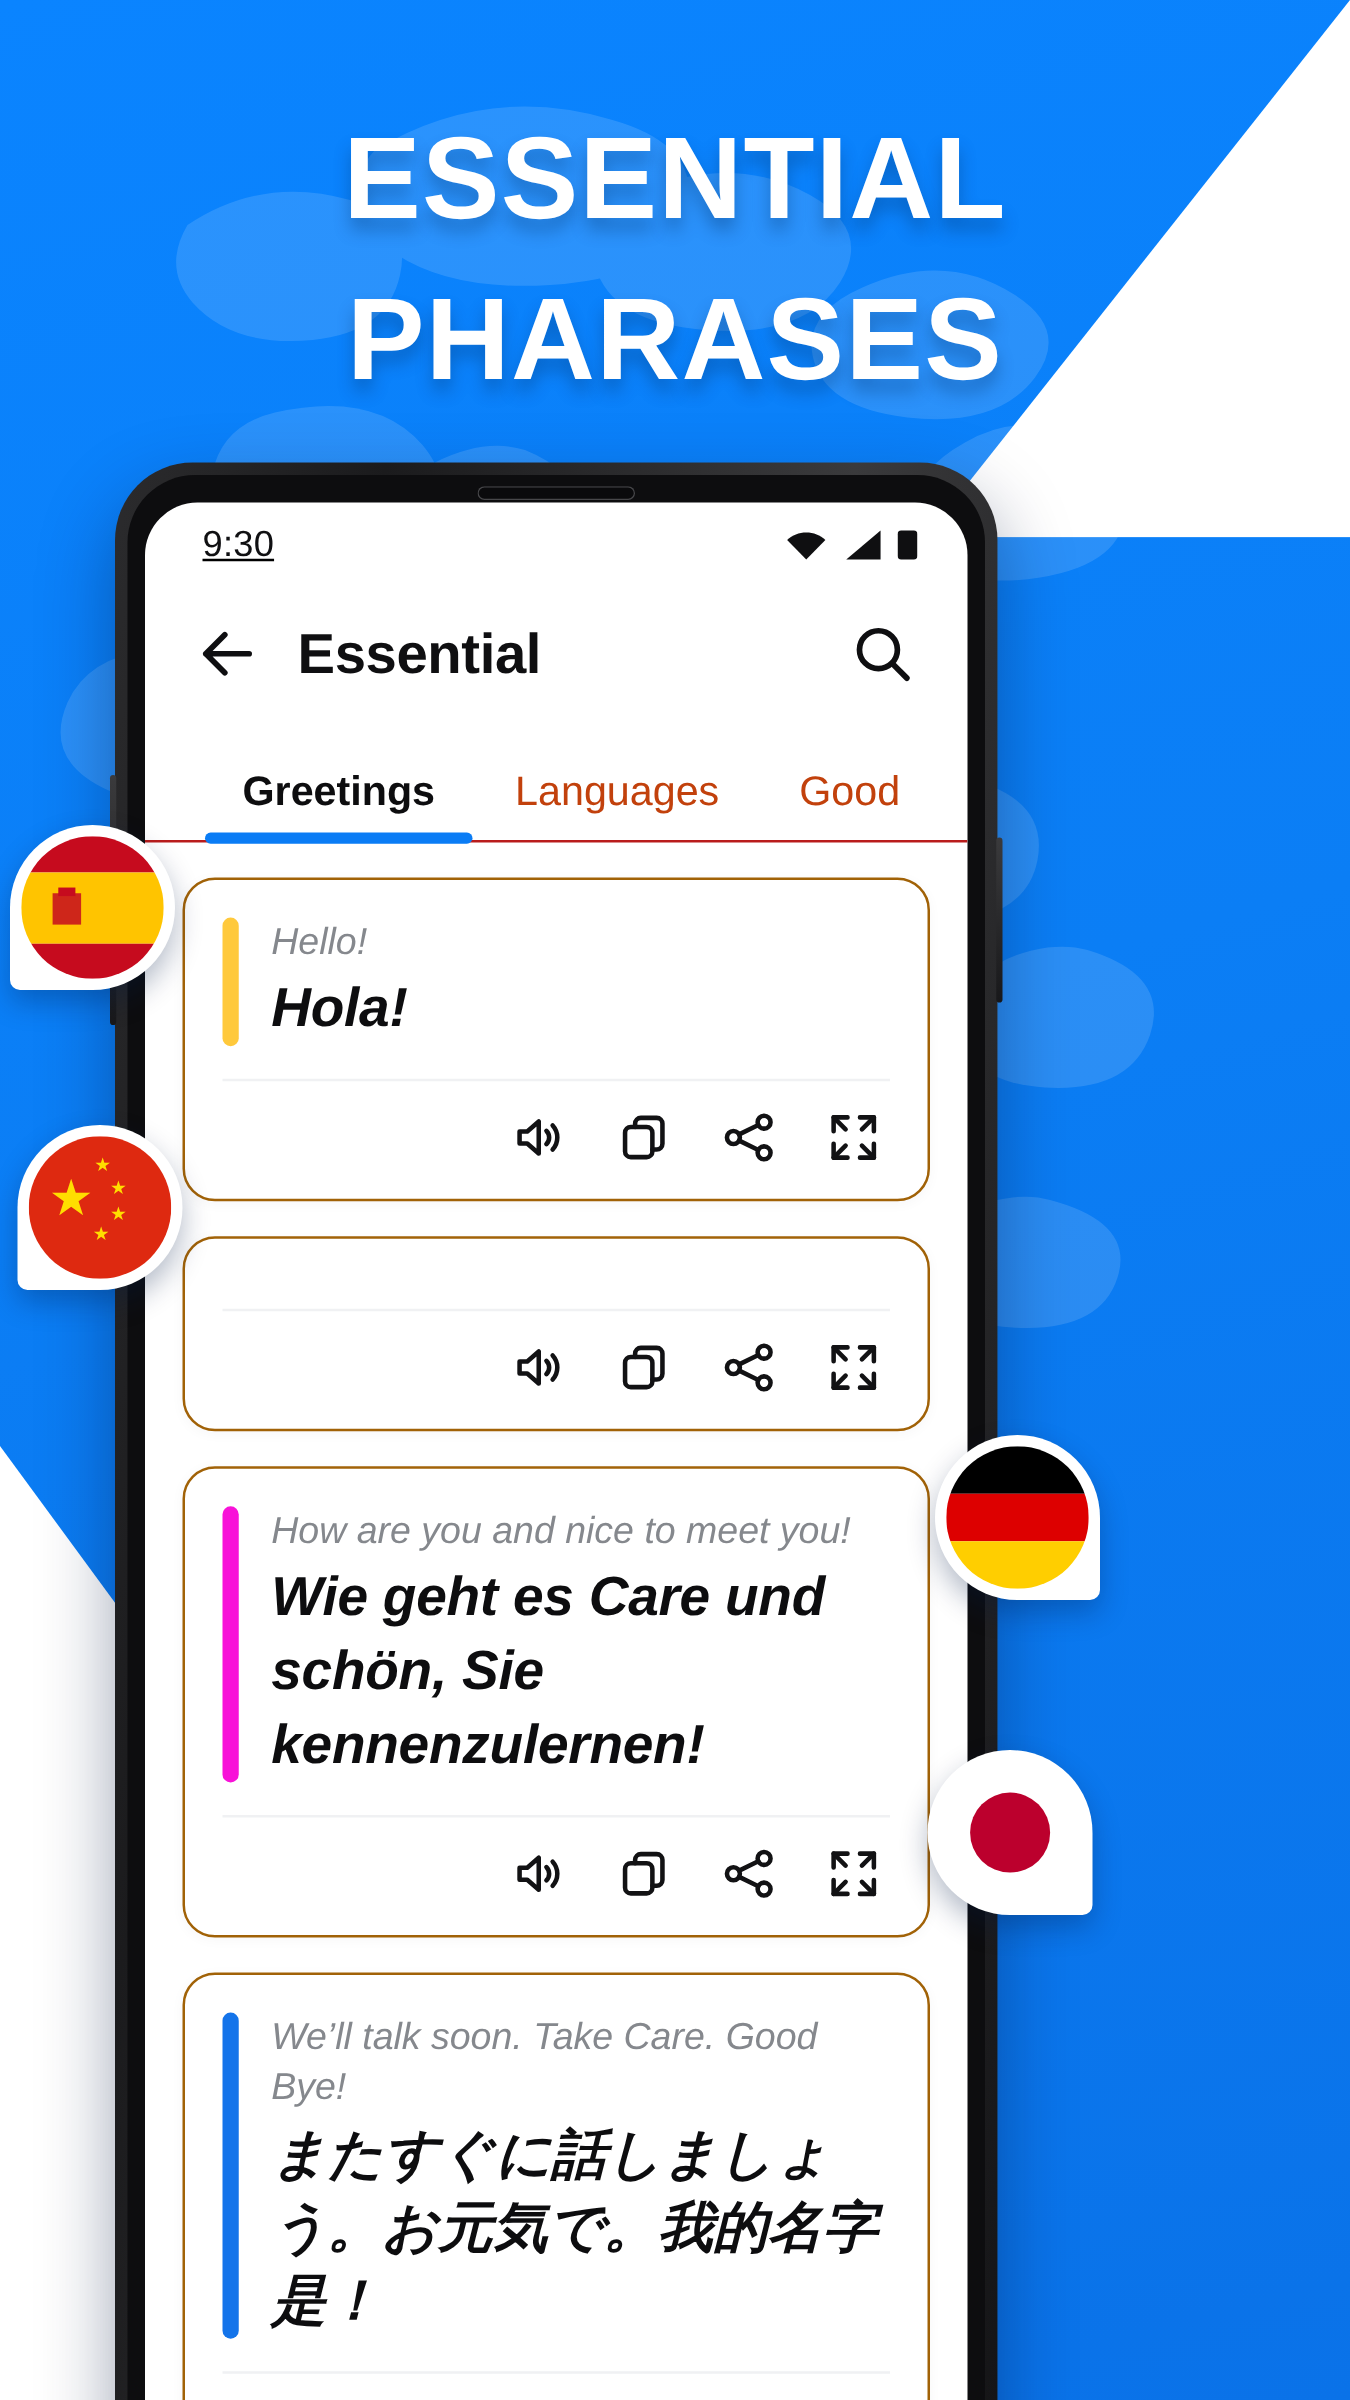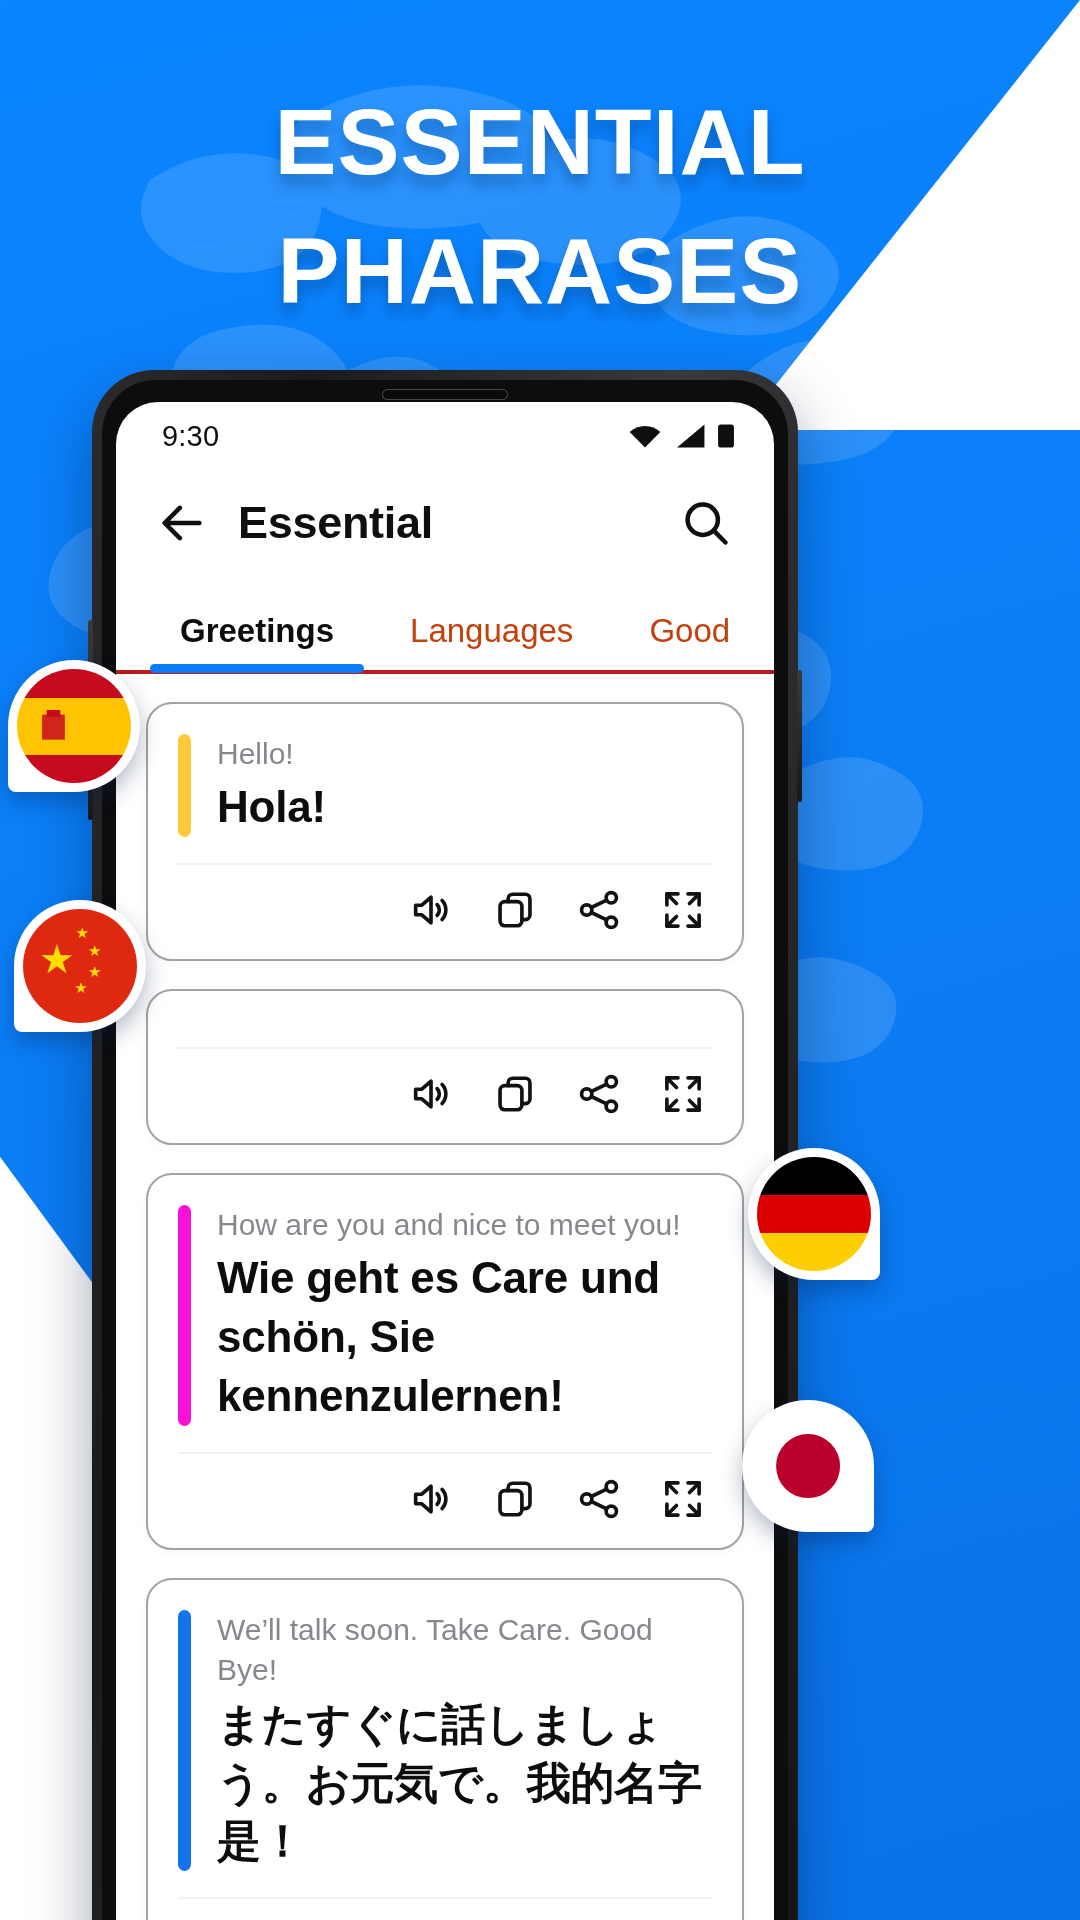--- a/index.html
+++ b/index.html
@@ -81,7 +81,7 @@
   
   #statusbar {
     height:62px; display:flex; align-items:center;
-    justify-content:space-between; padding:6px 40px 0 46px;
+    justify-content:space-between; padding:6px 40px 0 46px;text-decoration:underline;
   }
   #clock { font-size:29px; color:#101012; letter-spacing:.2px; }
   #status-icons { display:flex; align-items:flex-end; gap:12px; }

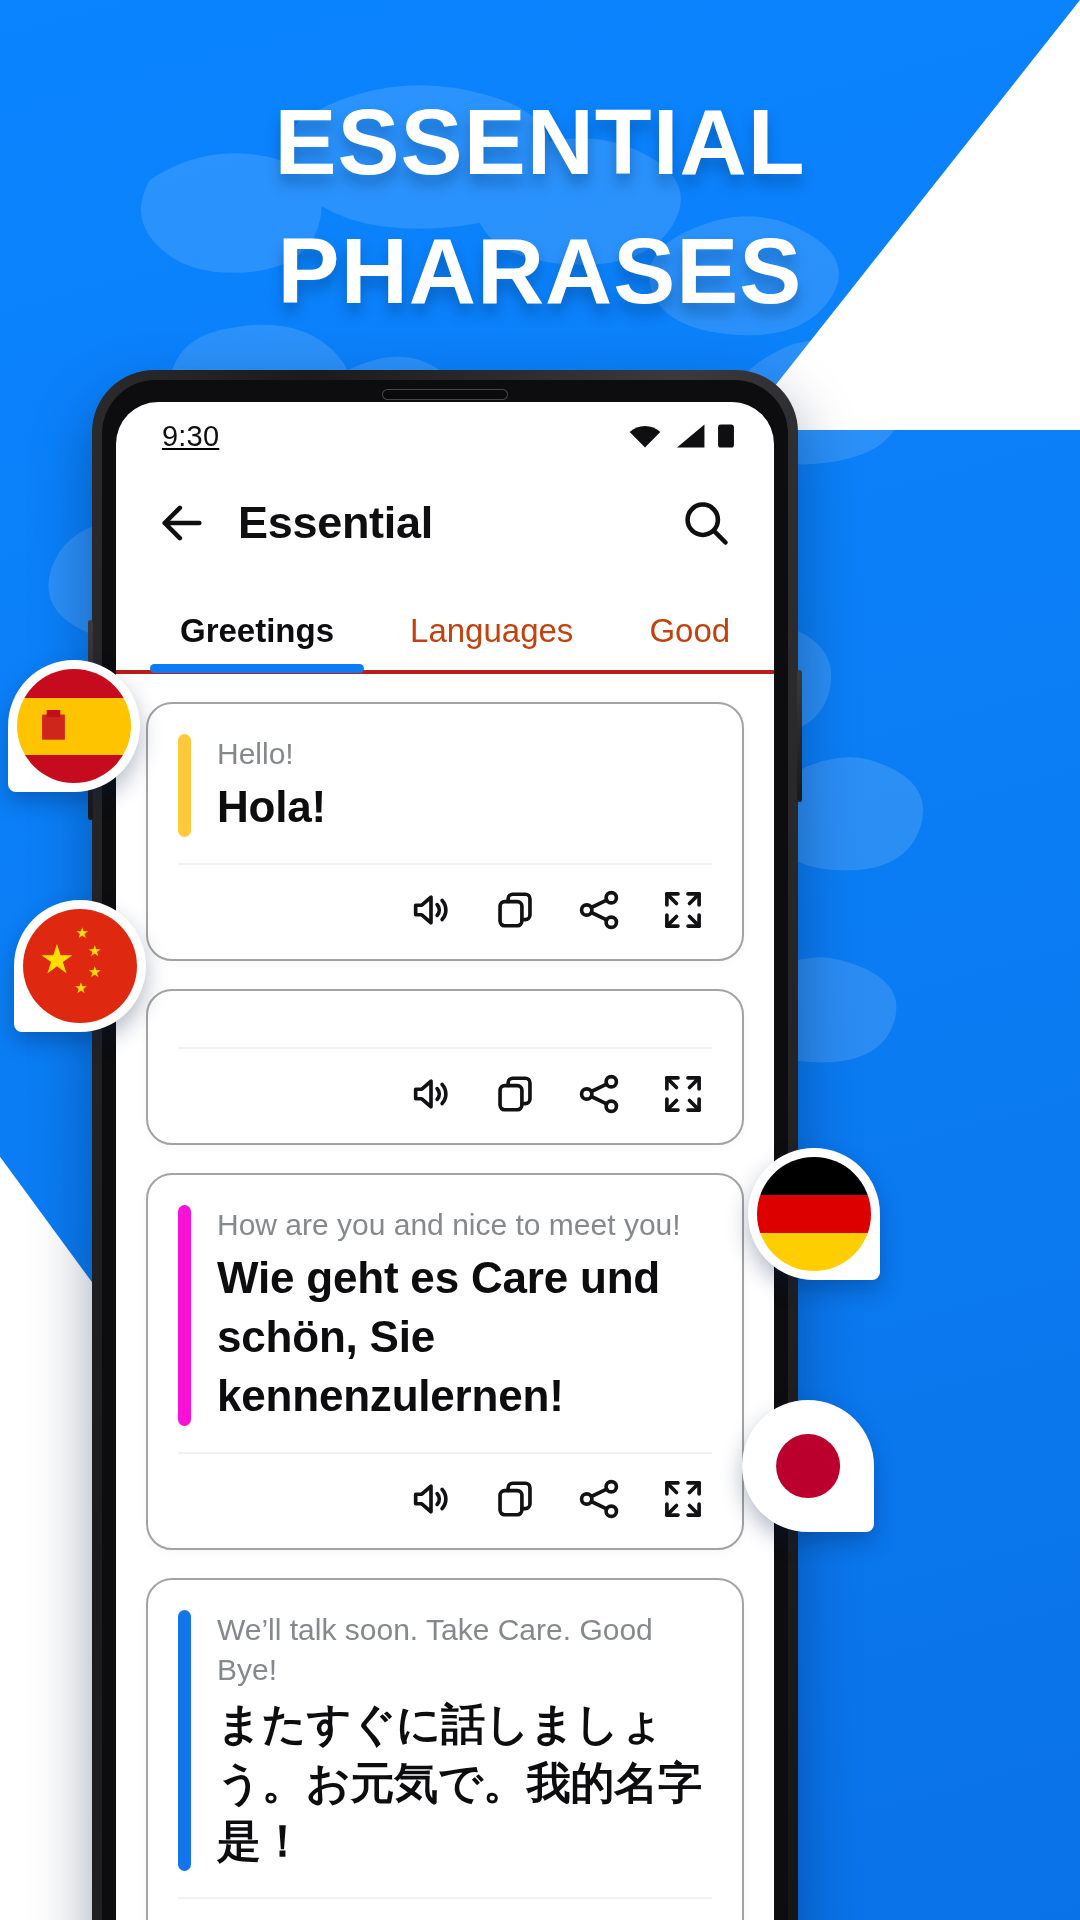--- a/index.html
+++ b/index.html
@@ -97,9 +97,9 @@
 
   
   #tabs {
-    display:flex; align-items:flex-end; gap:16px;
-    padding-left:34px; position:relative;
-    border-bottom:4px solid #b91c1c;
+    display:flex; align-items:flex-end; gap:4px;
+    padding-left:48px; position:relative;
+    border-bottom:2px solid #b91c1c;
     height:92px;
   }
   .tab {

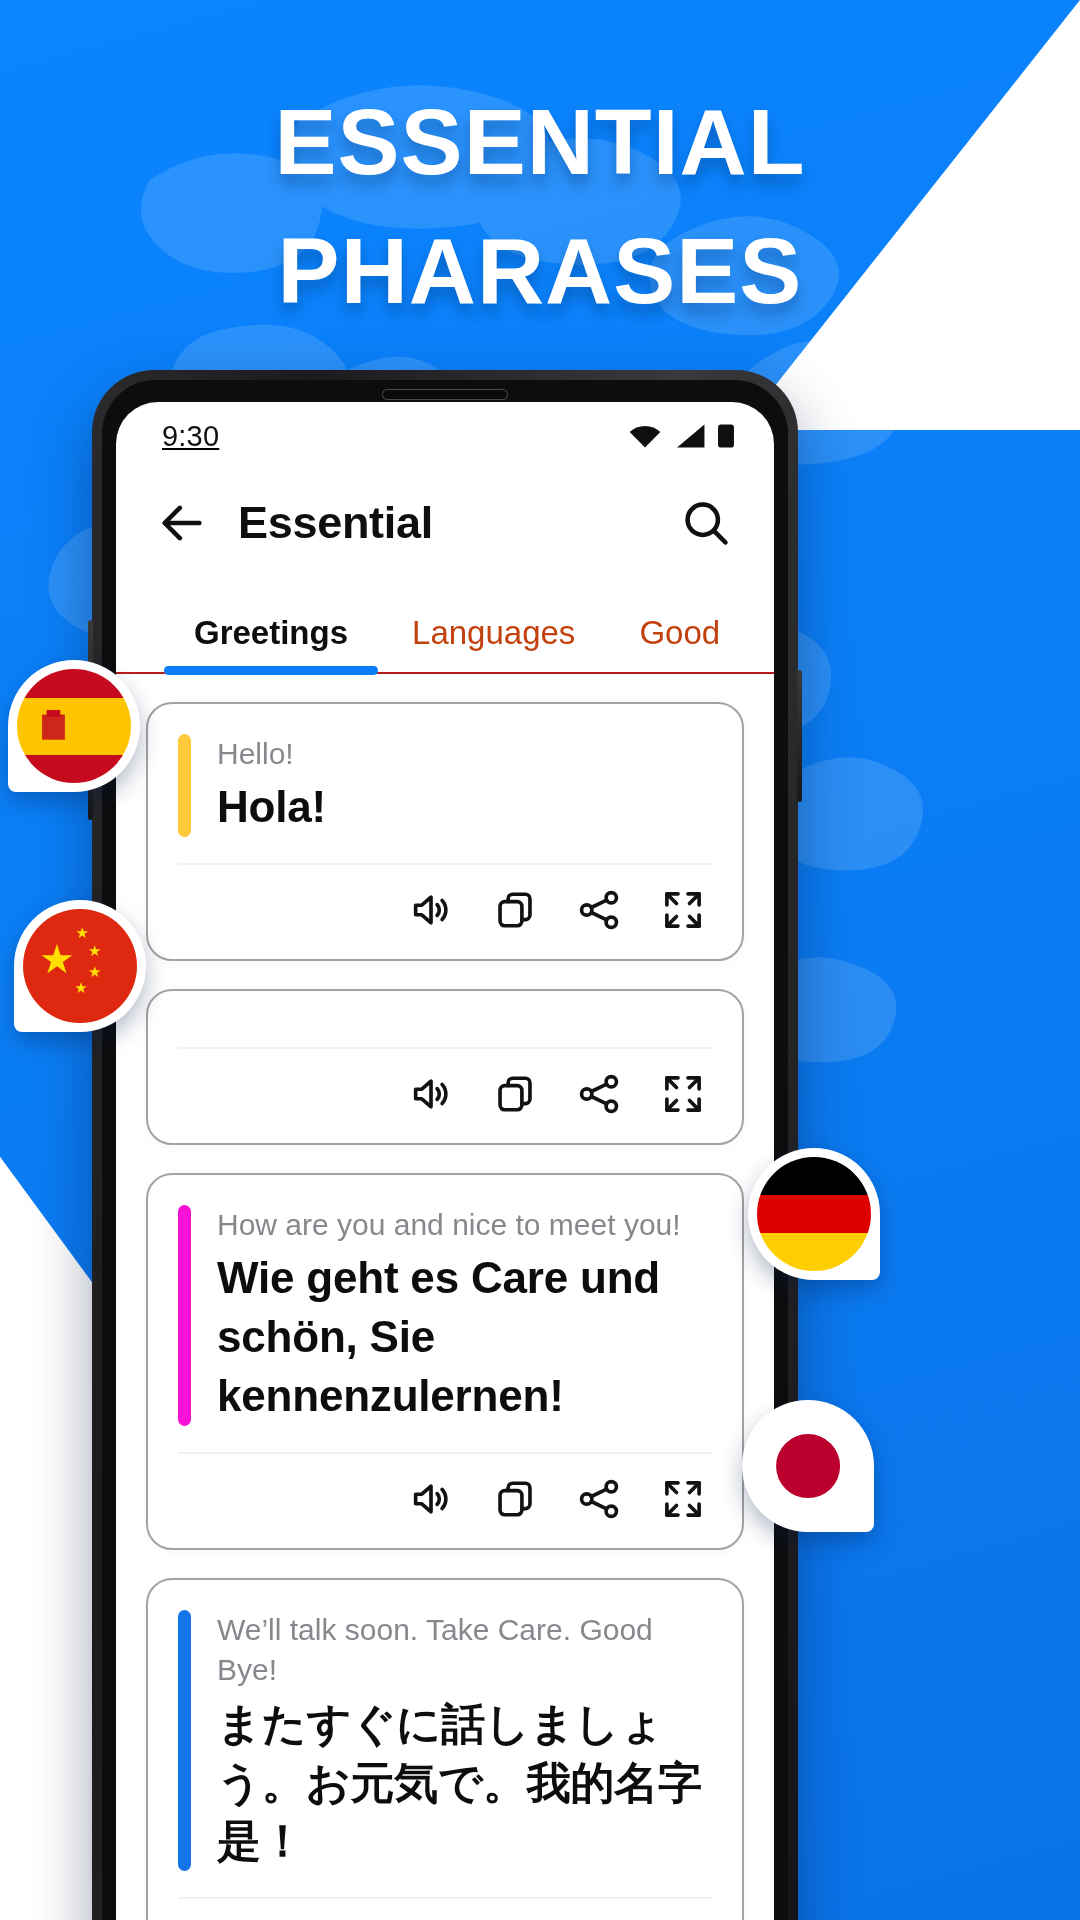--- a/index.html
+++ b/index.html
@@ -115,9 +115,10 @@
   
   #cards { padding:28px 30px 0 30px; }
   .card {
-    background:#fff; border:2px solid #a3a3a3; border-radius:26px;
+    background:#fff; border:2px solid #a16207; border-radius:26px;
     margin-bottom:28px; padding:30px 30px 16px 30px;
     box-shadow:0 2px 10px rgba(20,30,60,.035);
+    font-style:italic;
   }
   .card-top { display:flex; gap:26px; align-items:flex-start; }
   .accent { width:13px; border-radius:8px; flex:none; align-self:stretch; min-height:86px; }

